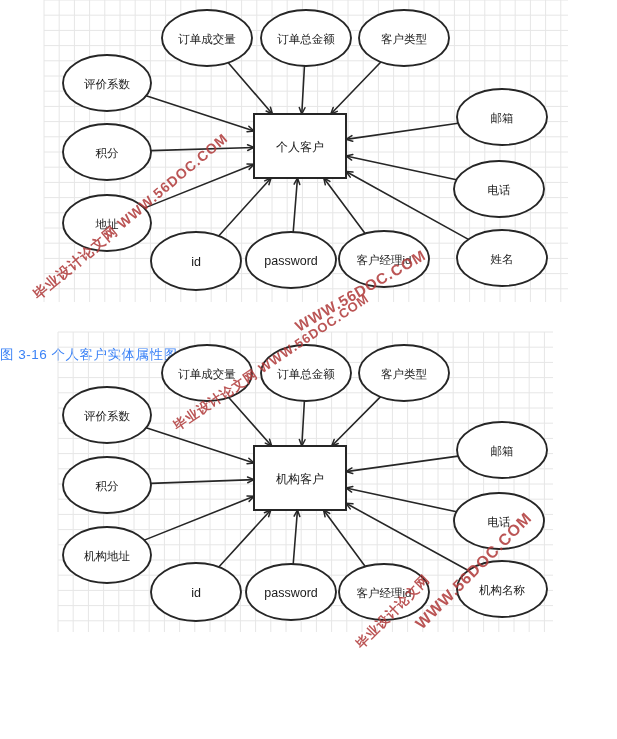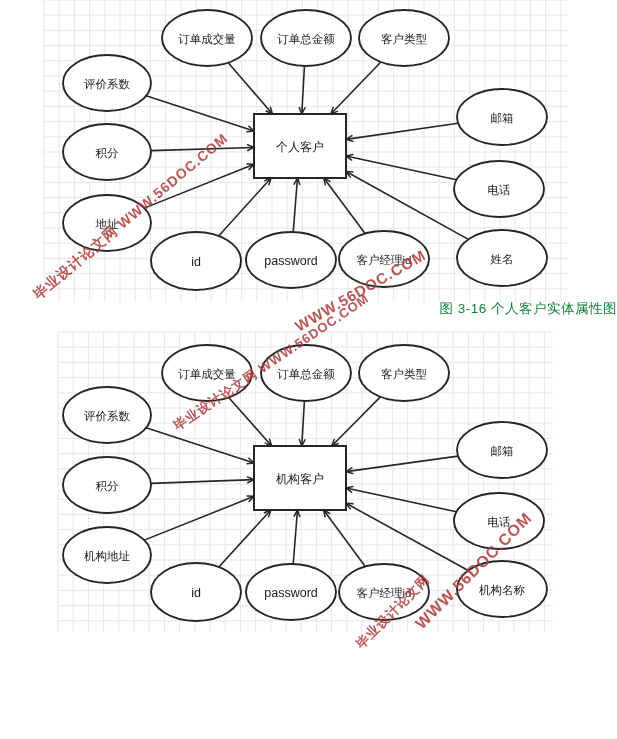--- a/index.html
+++ b/index.html
@@ -39,11 +39,12 @@
     position: absolute;
     left: 0;
     width: 617px;
-    text-align: right;
+    text-align: left;
     font-size: 13.5px;
-    color: #15803d;
+    color: #3b82f6;
     letter-spacing: 0.5px;
     font-family: "Liberation Sans", "DejaVu Sans", sans-serif;
+    margin-top: 46px;
   }
   #caption-top { top: 300px; }
 

